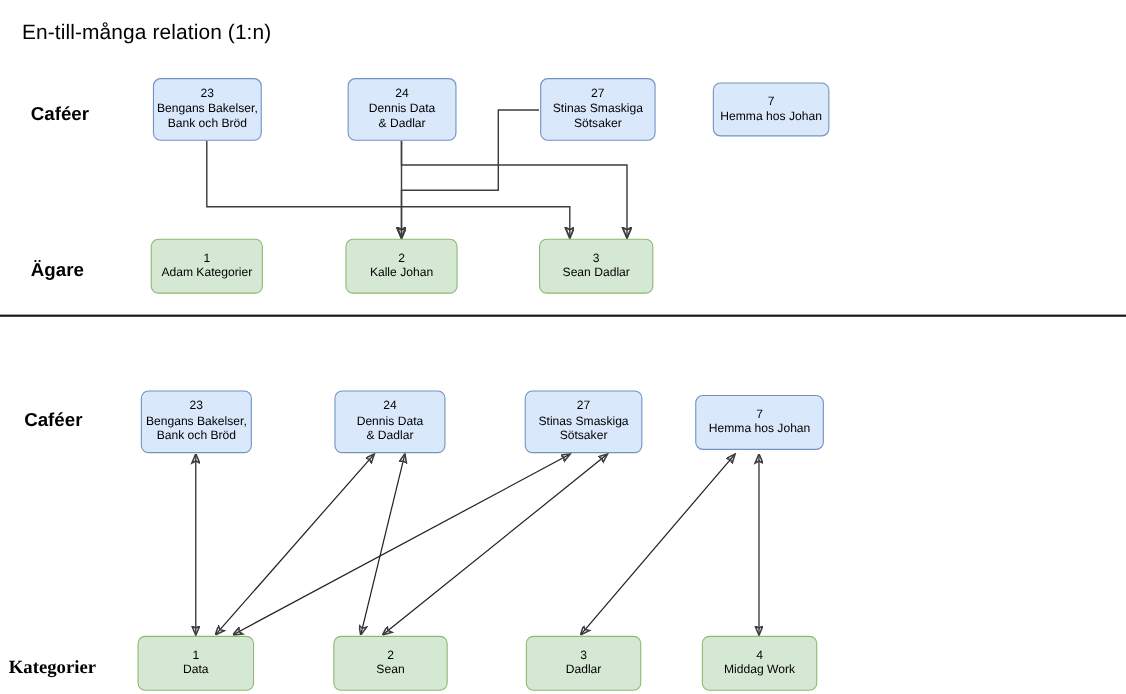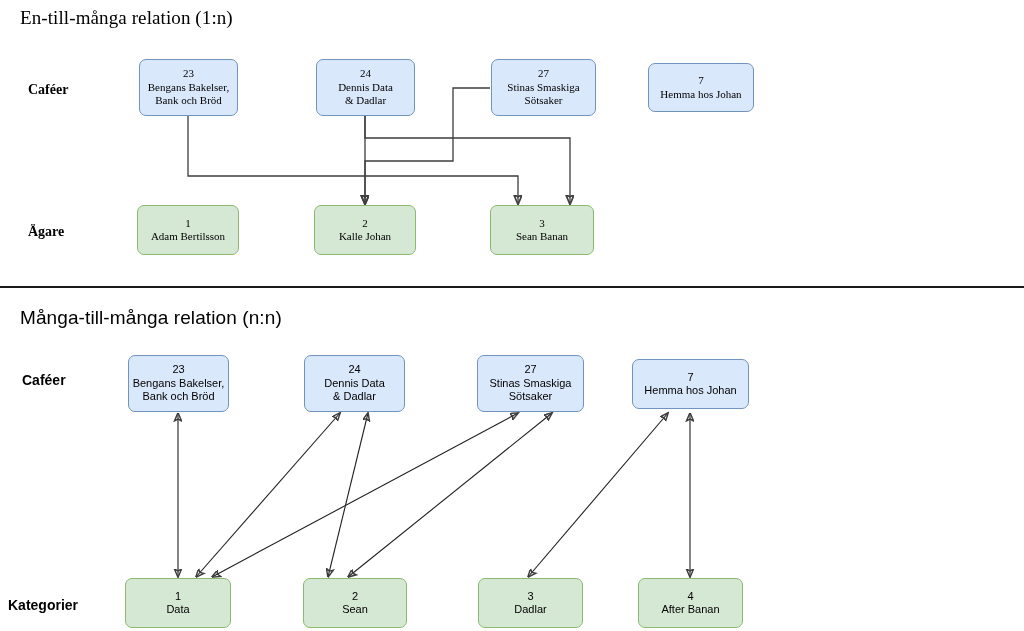--- a/index.html
+++ b/index.html
@@ -20,7 +20,7 @@
     left: 0;
     width: 1024px;
   }
-  #section-1n { top: 4px; height: 243px; font-family: Liberation Serif, serif; }
+  #section-1n { top: 16px; height: 243px; }
   #section-nn { top: 287px; height: 344px; }
 
   .section-title {

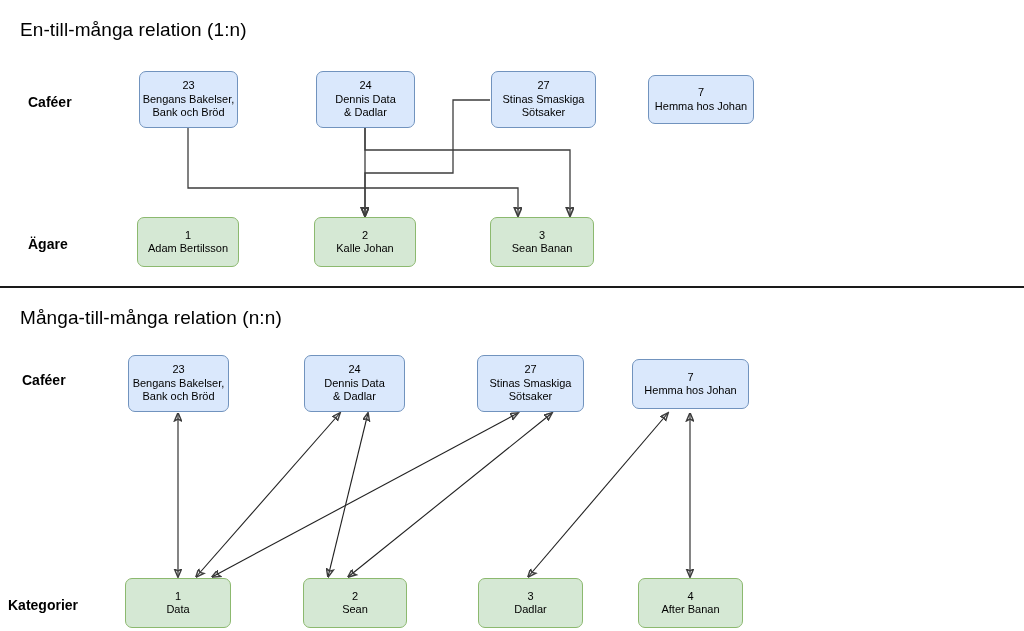--- a/index.html
+++ b/index.html
@@ -45,7 +45,7 @@
 
   .row-label {
     position: absolute;
-    font-size: 14px;
+    font-size: 17px;
     font-weight: bold;
     color: #000000;
     white-space: nowrap;

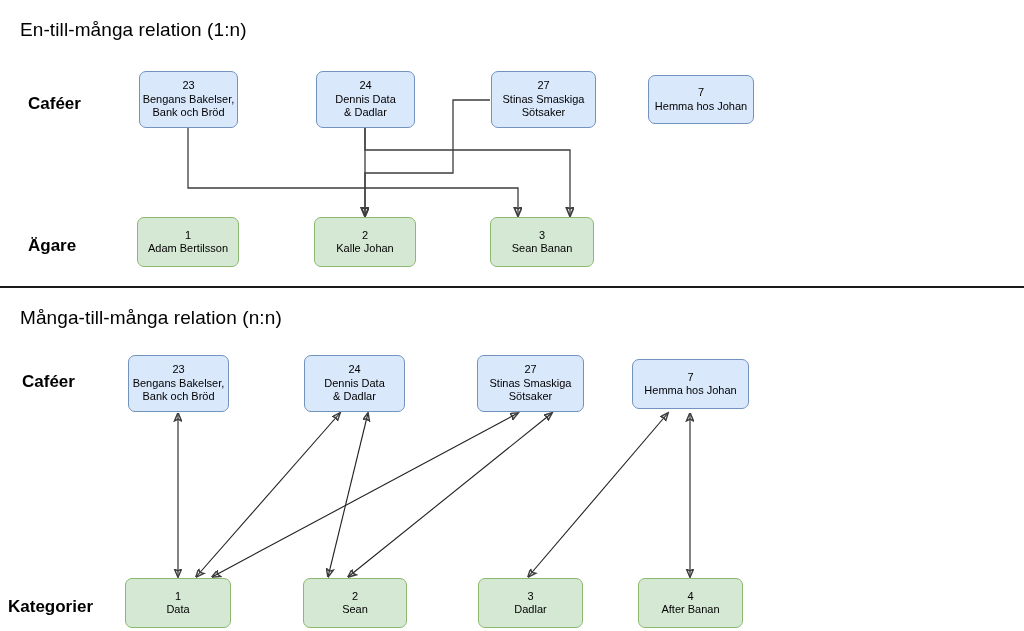--- a/index.html
+++ b/index.html
@@ -145,7 +145,7 @@
 
   <div class="node node-green" style="left:137px; top:201px; width:102px; height:50px;">
     <span class="nid">1</span>
-    <span class="nname">Adam Bertilsson</span>
+    <span class="nname">Adam Kategorier</span>
   </div>
 
   <div class="node node-green" style="left:314px; top:201px; width:102px; height:50px;">

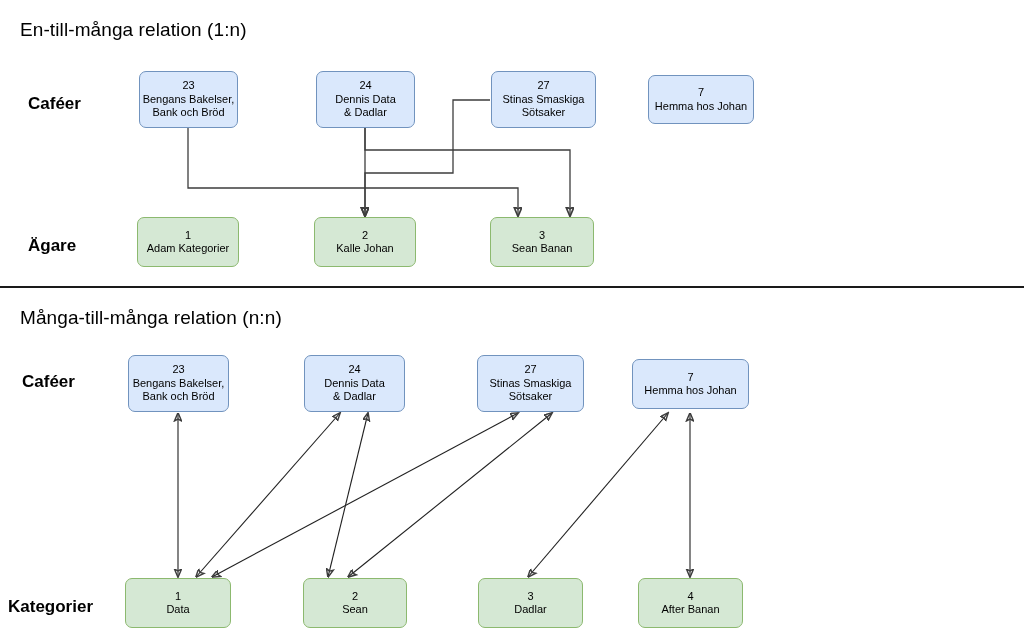--- a/index.html
+++ b/index.html
@@ -155,7 +155,7 @@
 
   <div class="node node-green" style="left:490px; top:201px; width:104px; height:50px;">
     <span class="nid">3</span>
-    <span class="nname">Sean Banan</span>
+    <span class="nname">Sean Dadlar</span>
   </div>
 </div>
 

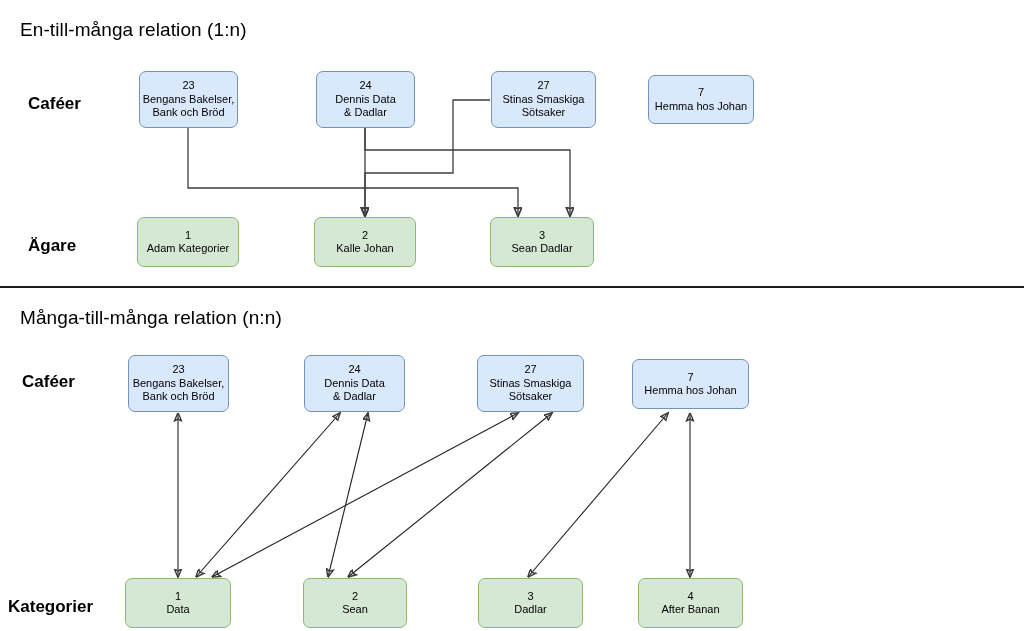--- a/index.html
+++ b/index.html
@@ -163,7 +163,6 @@
 
 <div class="section" id="section-nn">
 
-  <div class="section-title" id="title-nn">Många-till-många relation (n:n)</div>
 
   <div class="row-label" style="left:22px; top:85px;">Caféer</div>
 

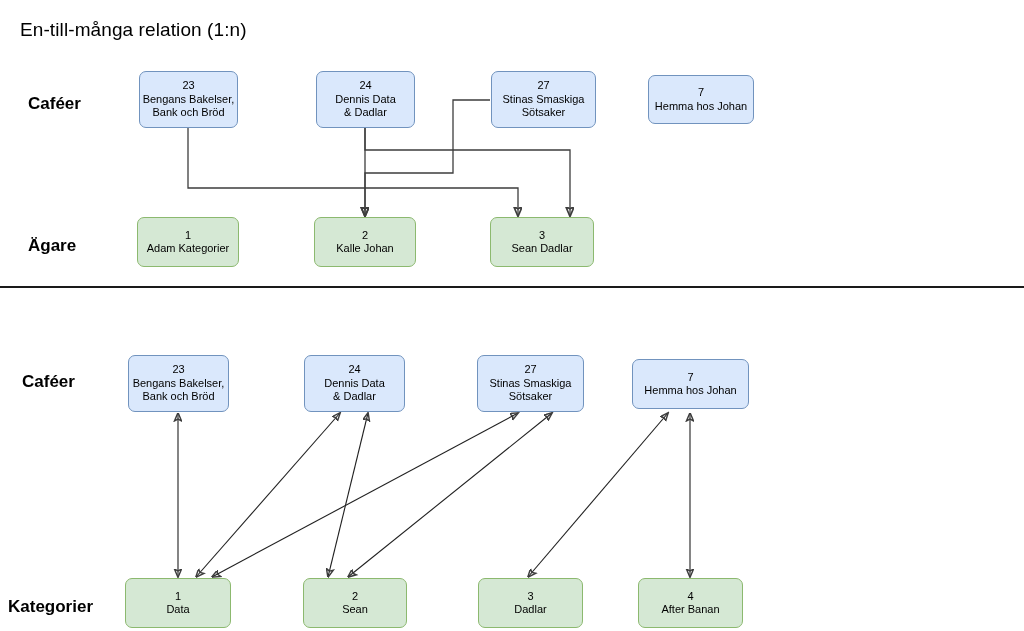--- a/index.html
+++ b/index.html
@@ -166,7 +166,7 @@
 
   <div class="row-label" style="left:22px; top:85px;">Caféer</div>
 
-  <div class="row-label" style="left:8px; top:310px;">Kategorier</div>
+  <div class="row-label" style="left:8px; top:310px;font-family:Liberation Serif, serif;">Kategorier</div>
 
   <svg class="edges" width="1024" height="344">
     <defs>

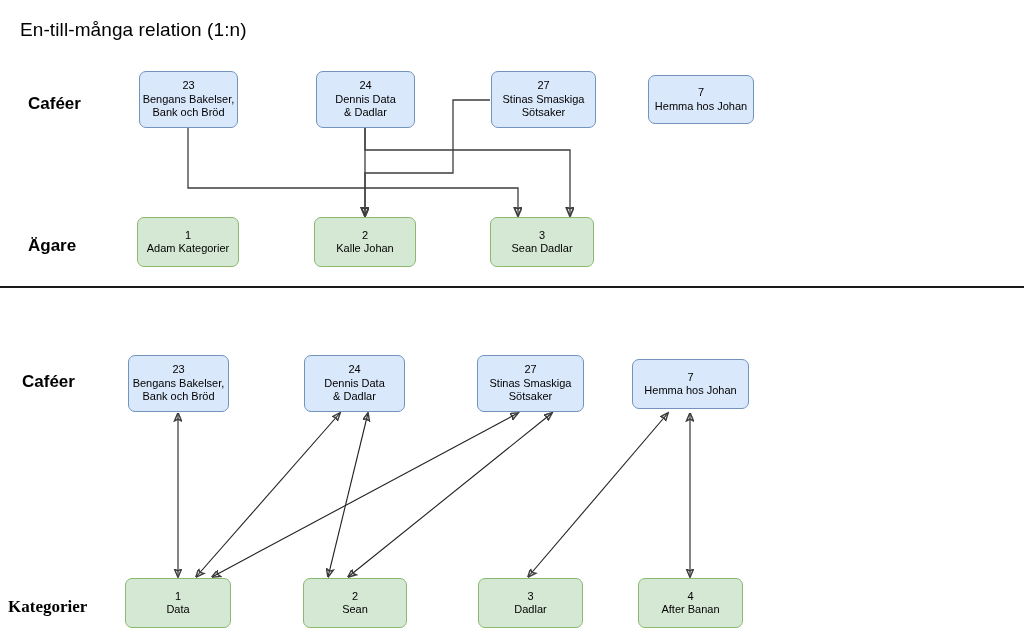--- a/index.html
+++ b/index.html
@@ -233,7 +233,7 @@
 
   <div class="node node-green" style="left:638px; top:291px; width:105px; height:50px;">
     <span class="nid">4</span>
-    <span class="nname">After Banan</span>
+    <span class="nname">Middag Work</span>
   </div>
 </div>
 

